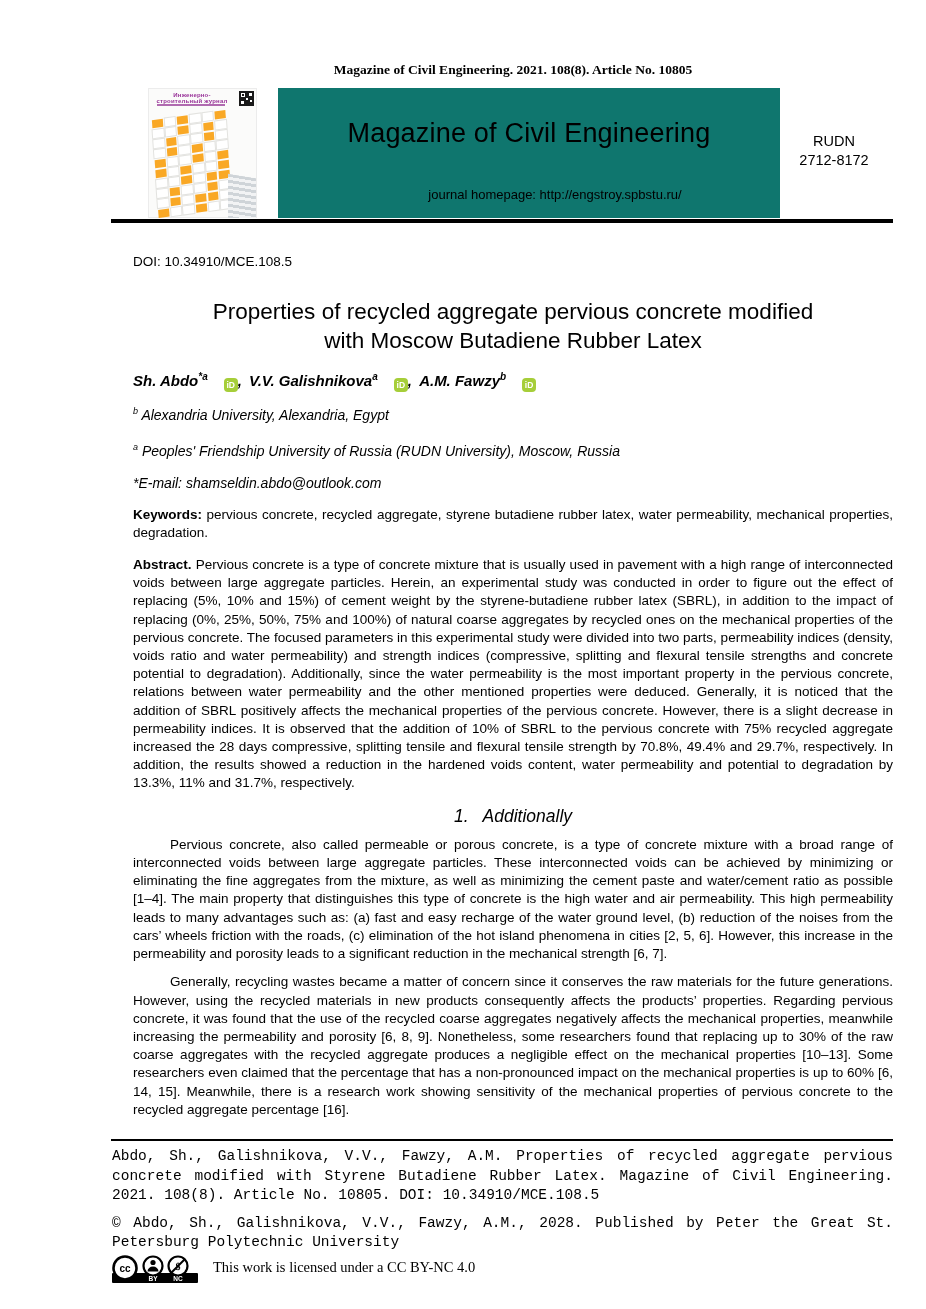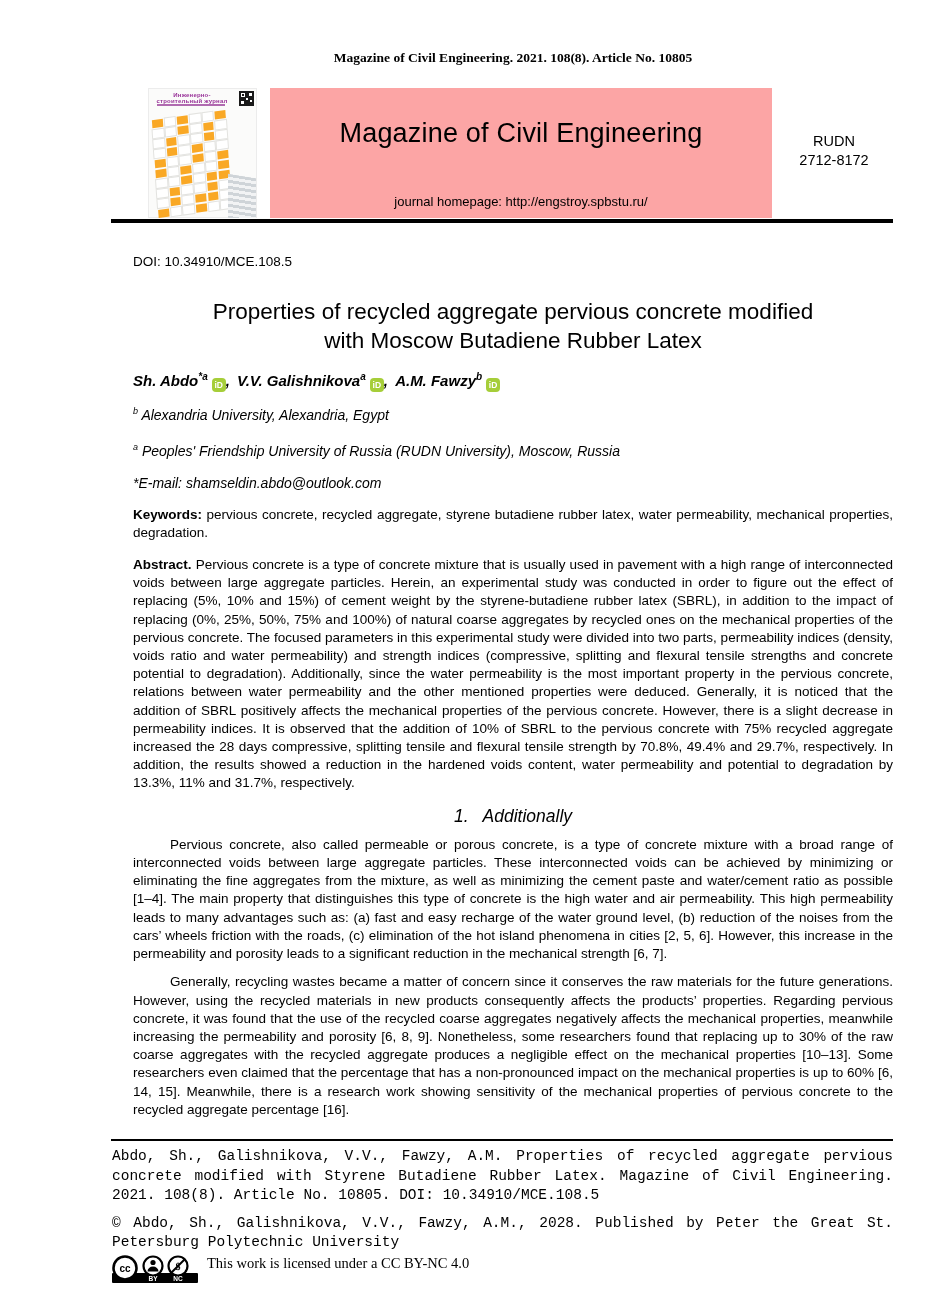--- a/index.html
+++ b/index.html
@@ -7,7 +7,7 @@
         font-family:"Liberation Sans",sans-serif;overflow:hidden;}
 
   
-  .running-head{position:absolute;top:50px;left:133px;width:760px;text-align:center;
+  .running-head{position:absolute;top:62px;left:133px;width:760px;text-align:center;
     font-family:"Liberation Serif",serif;font-weight:bold;font-size:13.5px;}
 
   

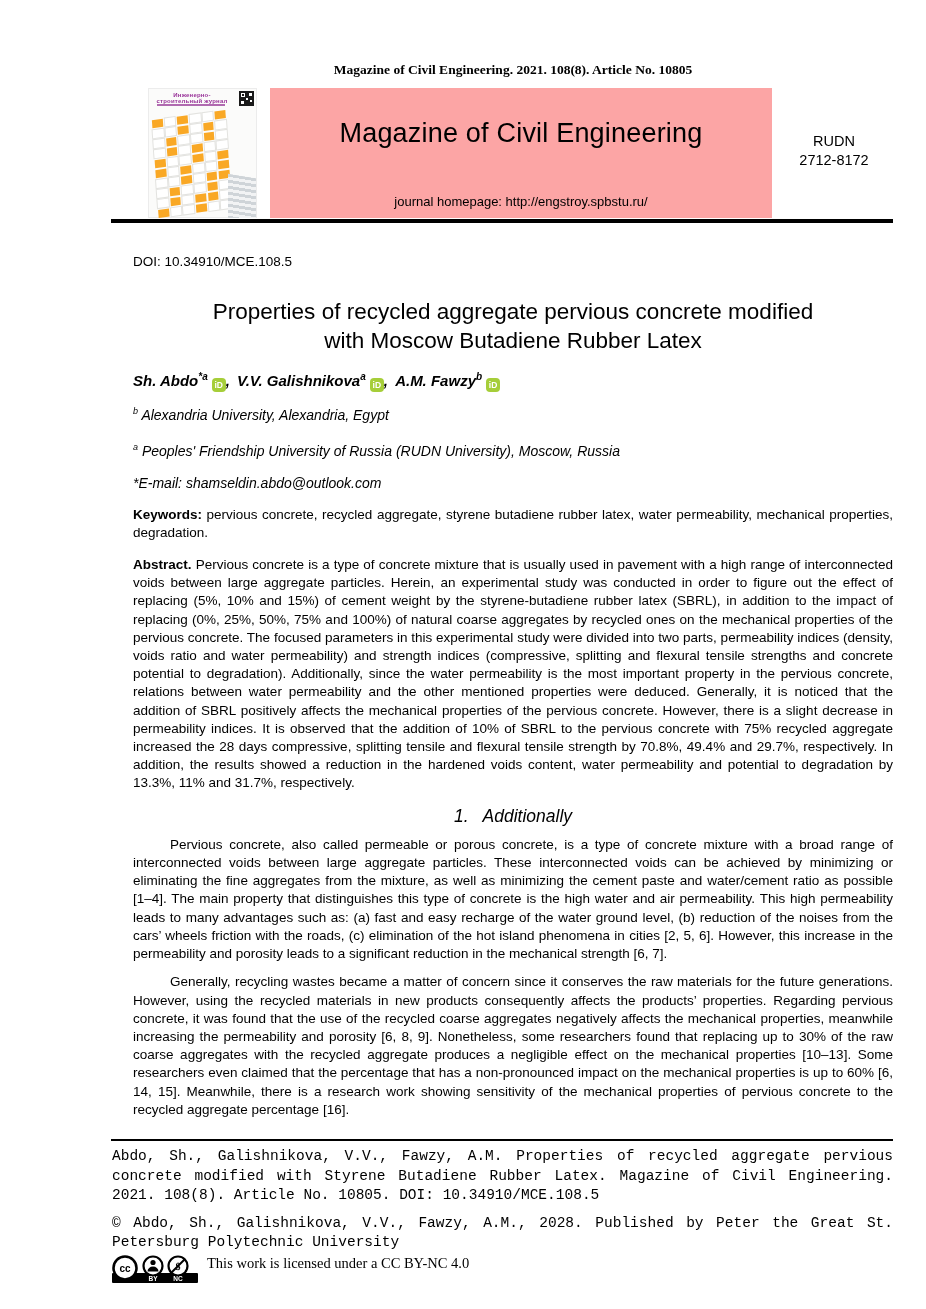--- a/index.html
+++ b/index.html
@@ -150,7 +150,7 @@
       <div class="cover-side"></div>
     </div>
 
-    <div class="gray-box" style="background: #fca5a5;">
+    <div class="gray-box" style="background: #0f766e; margin-left: 8px;">
       <div class="journal-title">Magazine of Civil Engineering</div>
       <div class="homepage">journal homepage: http://engstroy.spbstu.ru/</div>
     </div>

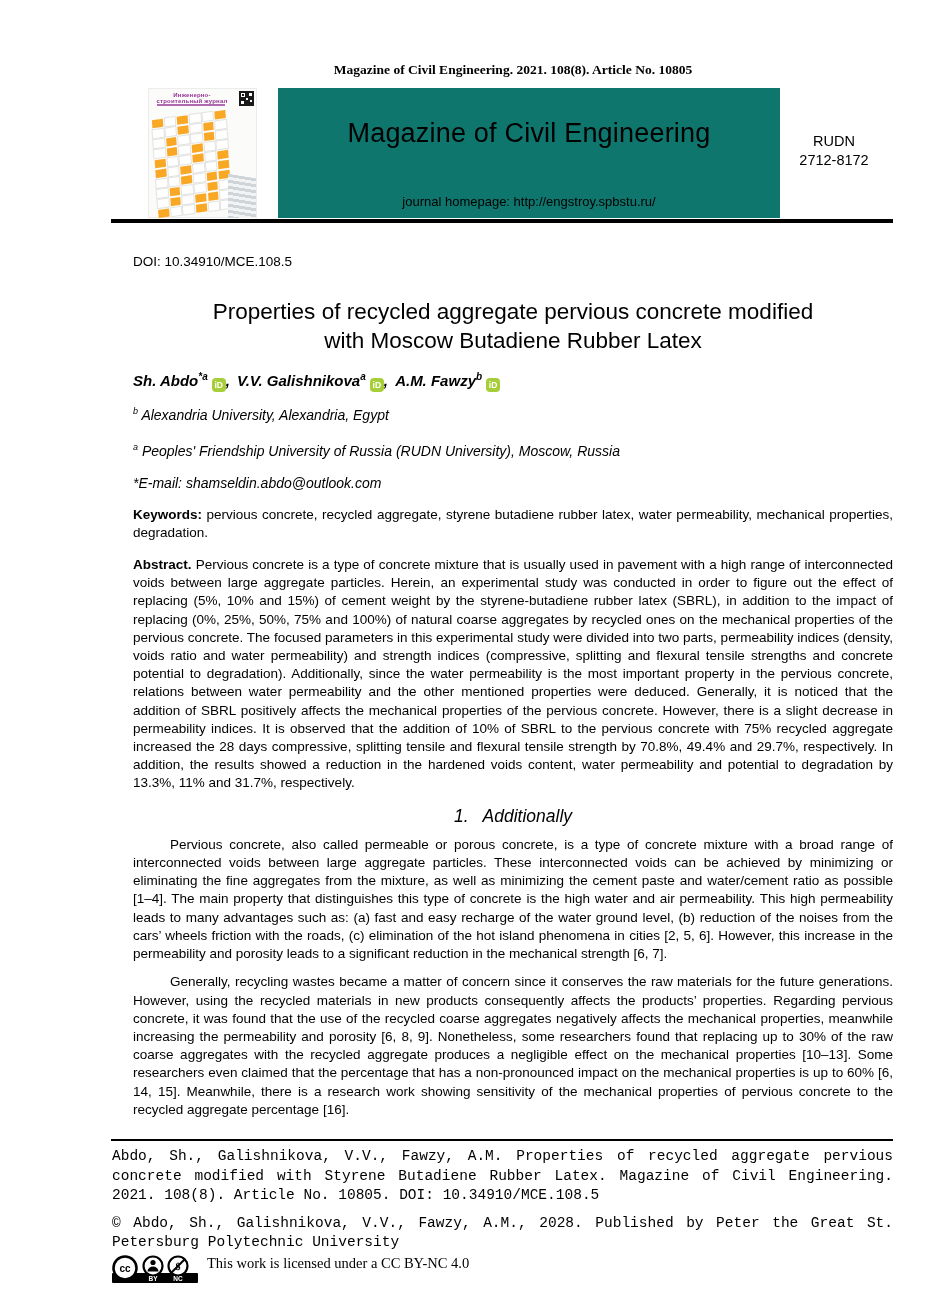--- a/index.html
+++ b/index.html
@@ -28,7 +28,7 @@
   .gray-box{position:absolute;left:137px;top:0;width:502px;height:130px;background:#d9d9d9;}
   .journal-title{position:absolute;top:30px;left:0;width:100%;text-align:center;
     font-size:27px;letter-spacing:.2px;}
-  .homepage{position:absolute;bottom:9px;left:0;width:100%;text-align:center;font-size:13px;}
+  .homepage{position:absolute;bottom:16px;left:0;width:100%;text-align:center;font-size:13px;padding-left:26px;}
   .issn{position:absolute;top:44px;right:0;width:118px;text-align:center;
     font-size:14.5px;line-height:19px;}
 

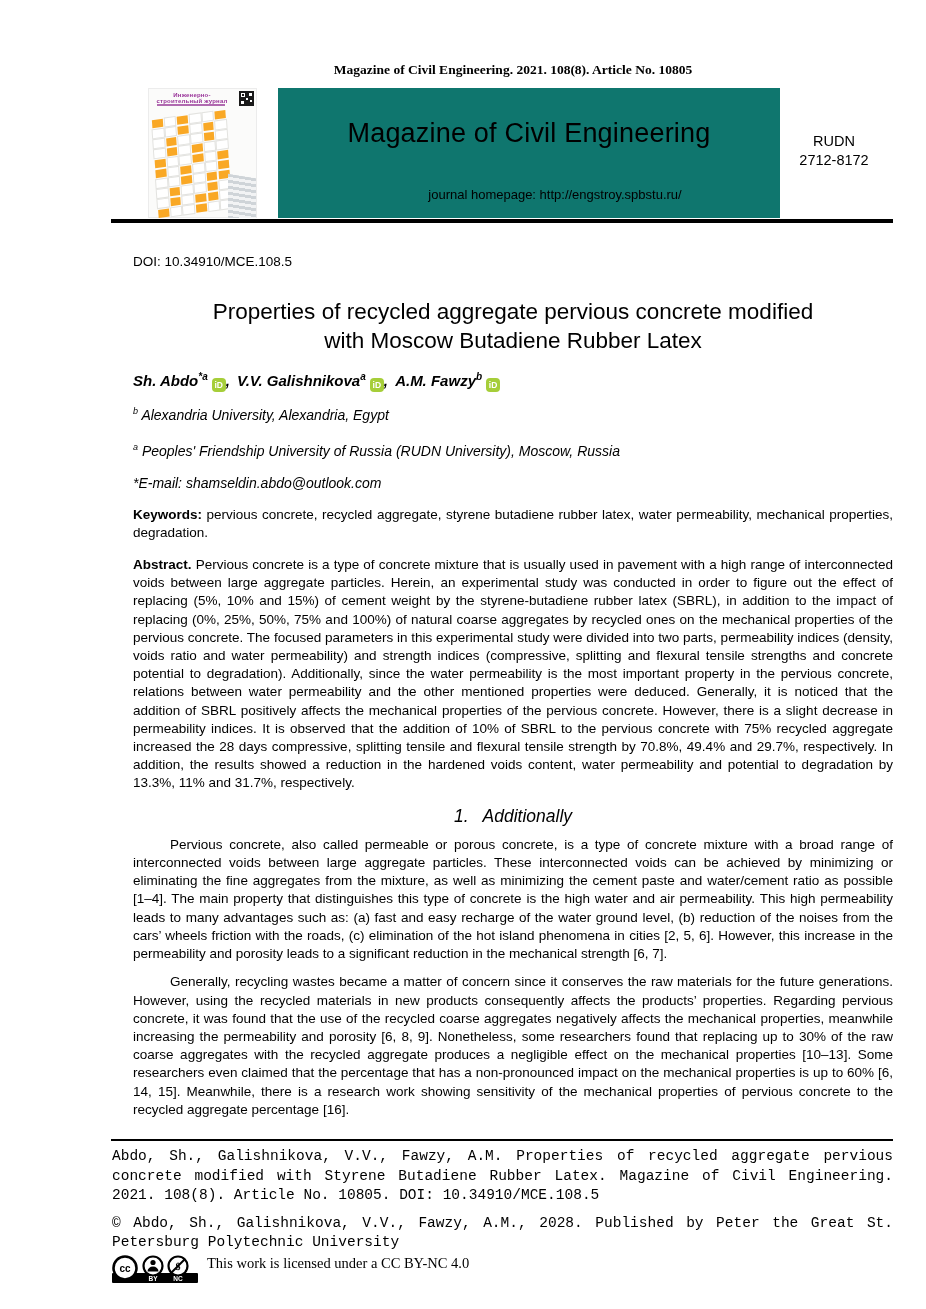--- a/index.html
+++ b/index.html
@@ -46,7 +46,7 @@
   .sep{margin-right:3px;}
   .orcid{display:inline-block;width:14px;height:14px;background:#A6CE39;border-radius:4px;
     color:#fff;font:bold 8.5px/14px "Liberation Sans",sans-serif;font-style:normal;
-    text-align:center;vertical-align:-2px;margin-left:4px;cursor:pointer;}
+    text-align:center;vertical-align:-2px;margin-left:16px;cursor:pointer;}
   .aff,.email{margin-top:10px;font-style:italic;font-size:14px;}
   .aff sup{font-size:9px;font-style:italic;}
   .keywords{margin-top:10px;text-align:justify;}

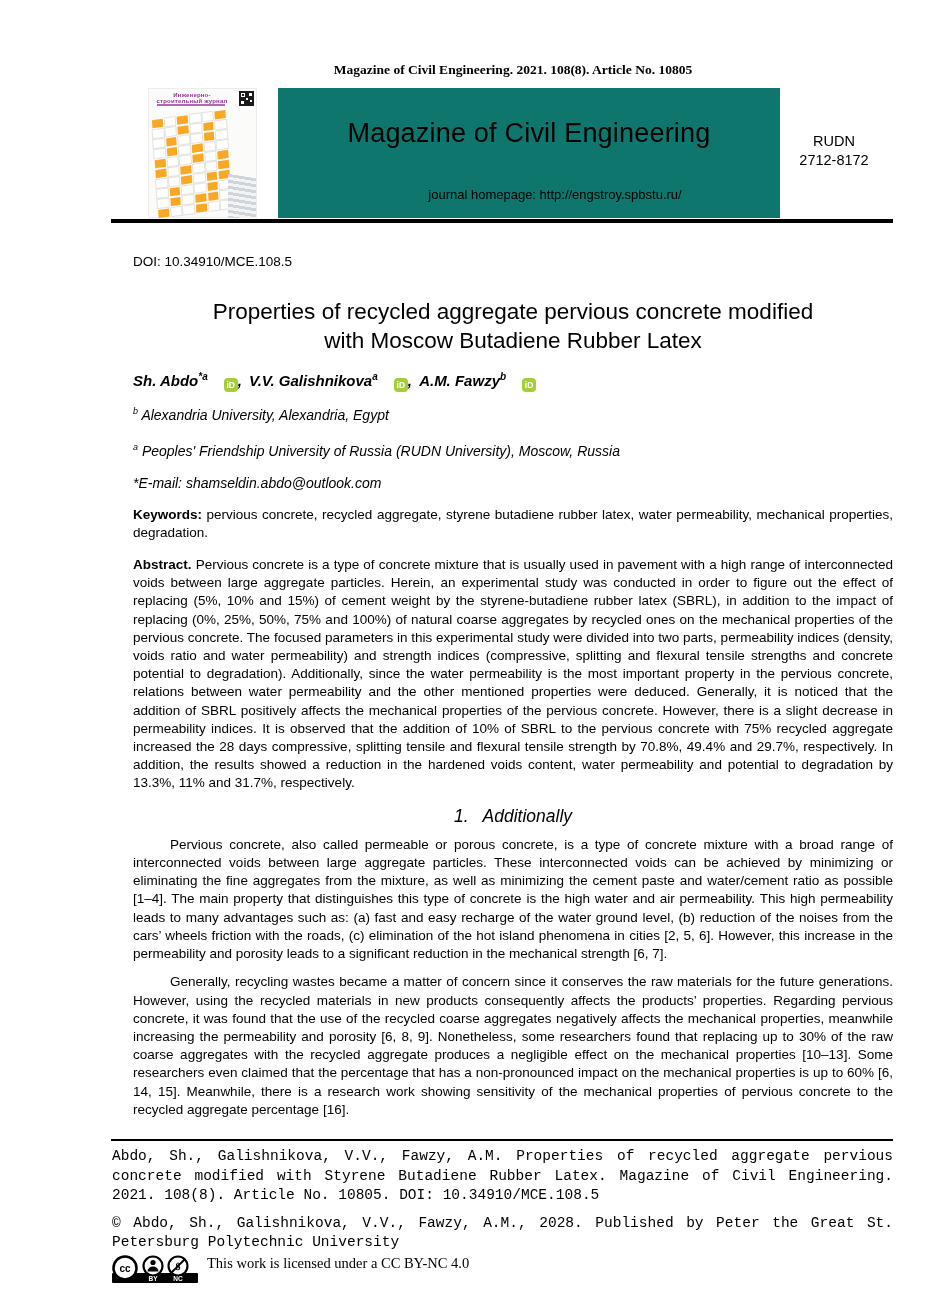--- a/index.html
+++ b/index.html
@@ -62,7 +62,7 @@
     font-family:"Liberation Serif",serif;font-size:14.5px;line-height:19.5px;}
   .citation,.copyright{text-align:justify;margin:0;font-family:Liberation Mono, monospace;}
   .copyright{margin-top:8px;}
-  .license-row{margin-top:1px;display:flex;align-items:flex-start;gap:7px;}
+  .license-row{margin-top:1px;display:flex;align-items:center;gap:13px;}
   .license-text{padding-bottom:2px;}
 </style>
 </head>

